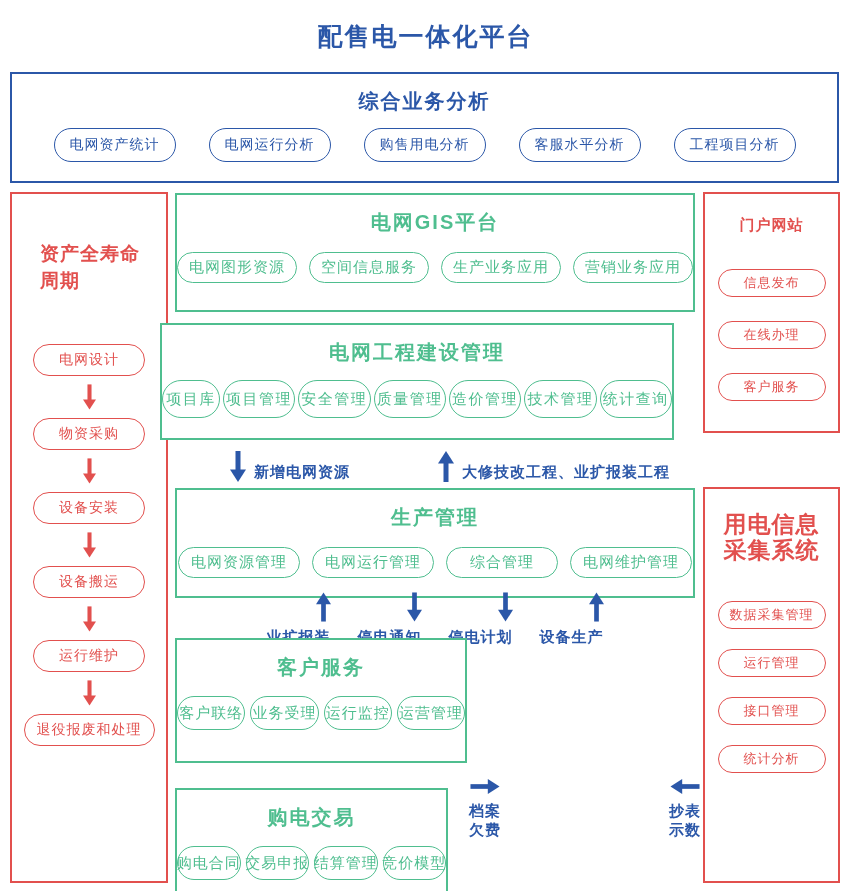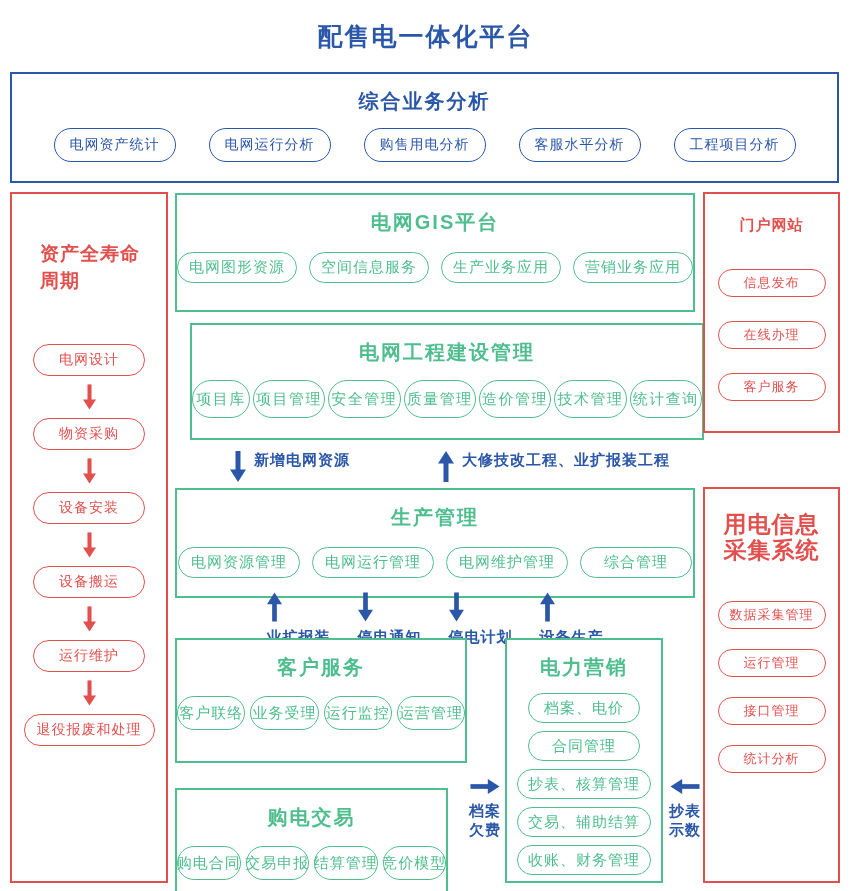--- a/index.html
+++ b/index.html
@@ -20,7 +20,7 @@
 
   .analysis{left:10px;top:72px;width:829px;height:111px;}
   .gis{left:175px;top:193px;width:520px;height:119px;}
-  .construction{left:190px;top:323px;width:514px;height:117px;}
+  .construction{left:160px;top:323px;width:514px;height:117px;}
   .production{left:175px;top:488px;width:520px;height:110px;}
   .customer{left:175px;top:638px;width:292px;height:125px;}
   .trade{left:175px;top:788px;width:273px;height:115px;}

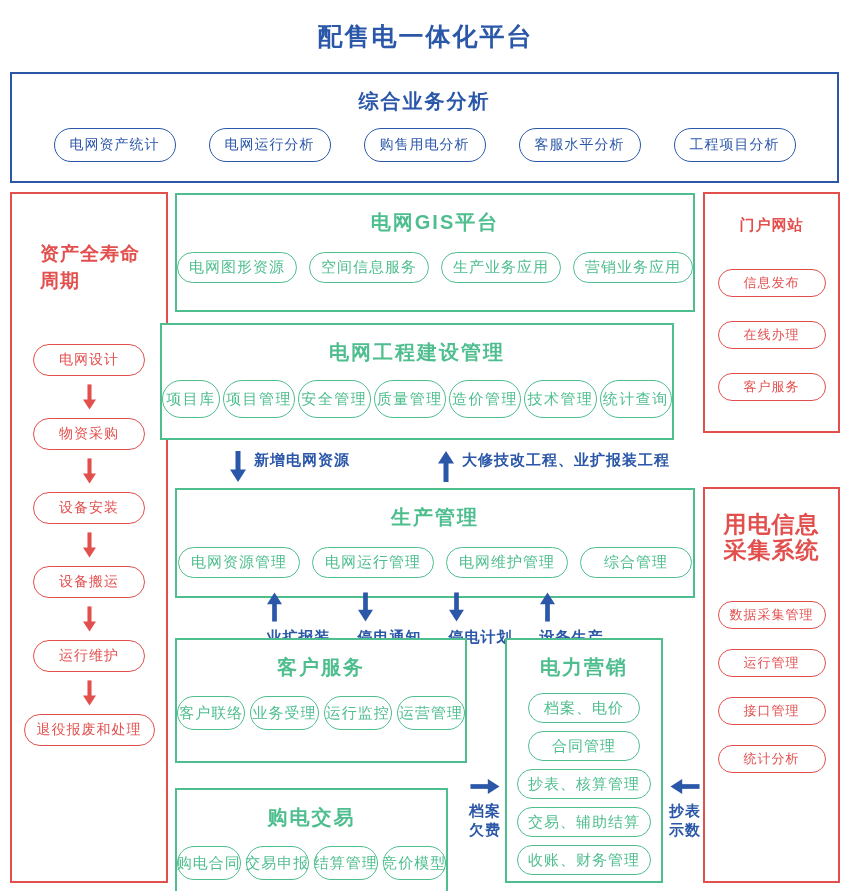--- a/index.html
+++ b/index.html
@@ -73,7 +73,7 @@
   .flow{position:absolute;display:flex;align-items:center;color:var(--blue);font-weight:700;}
   .flow1{left:175px;top:446px;width:520px;height:40px;}
   .flow2{left:175px;top:601px;width:520px;height:36px;justify-content:center;gap:27px;}
-  .flow-group{display:flex;align-items:flex-start;gap:8px;}
+  .flow-group{display:flex;align-items:flex-end;gap:8px;}
   .flow2 .flow-group{gap:6px;flex-direction:column;}
   .flow-label{font-size:15px;letter-spacing:1px;}
   .flow1 .g1{margin-left:55px;}

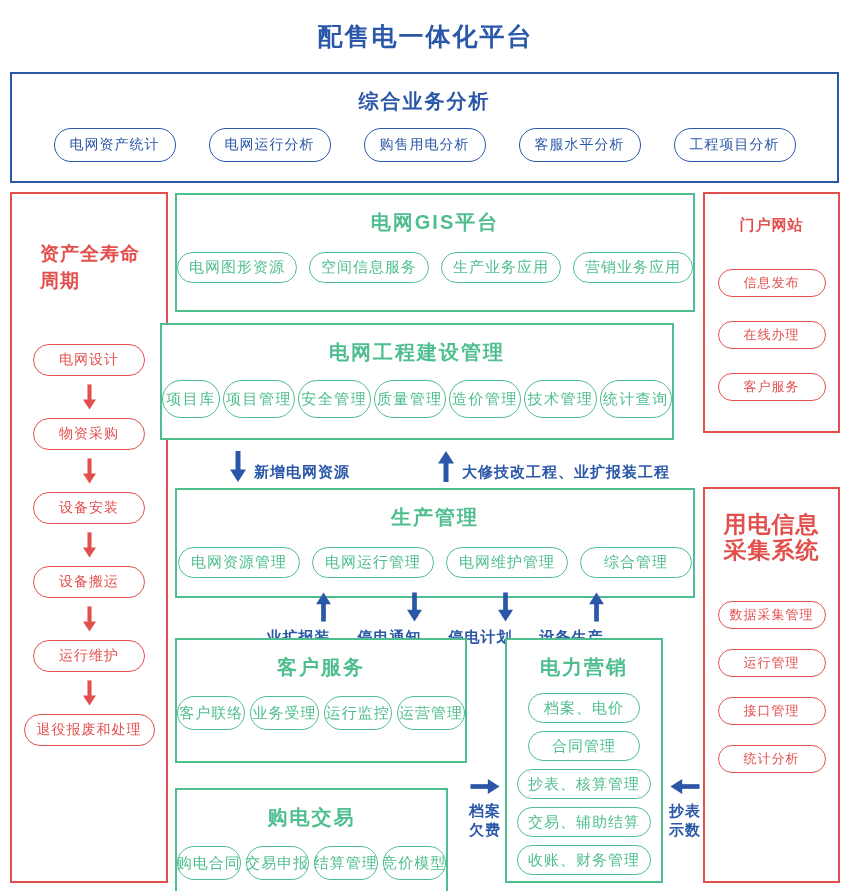--- a/index.html
+++ b/index.html
@@ -189,8 +189,8 @@
     <div class="pill-row production-row">
       <span class="pill p-green">电网资源管理</span>
       <span class="pill p-green">电网运行管理</span>
+      <span class="pill p-green">综合管理</span>
       <span class="pill p-green">电网维护管理</span>
-      <span class="pill p-green">综合管理</span>
     </div>
   </div>
 

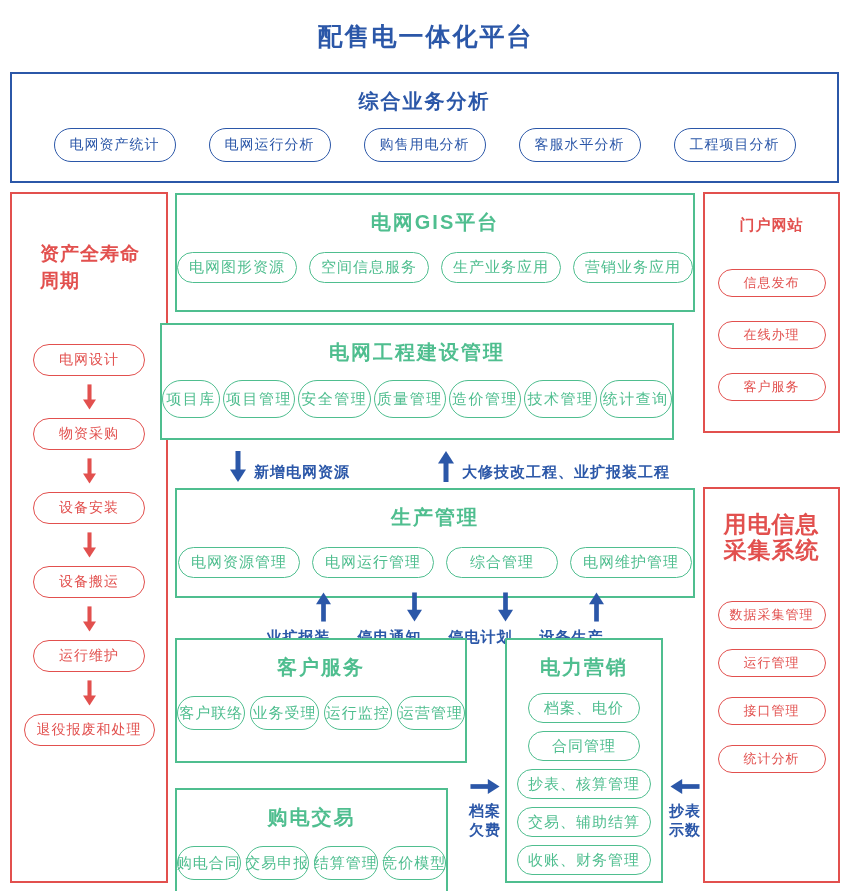--- a/index.html
+++ b/index.html
@@ -235,16 +235,6 @@
     </div>
   </div>
 
-  <div class="box green marketing">
-    <div class="sec-title t-green">电力营销</div>
-    <div class="pill-col marketing-col">
-      <span class="pill p-green">档案、电价</span>
-      <span class="pill p-green">合同管理</span>
-      <span class="pill p-green">抄表、核算管理</span>
-      <span class="pill p-green">交易、辅助结算</span>
-      <span class="pill p-green">收账、财务管理</span>
-    </div>
-  </div>
 
   <div class="box green trade">
     <div class="sec-title t-green">购电交易</div>

